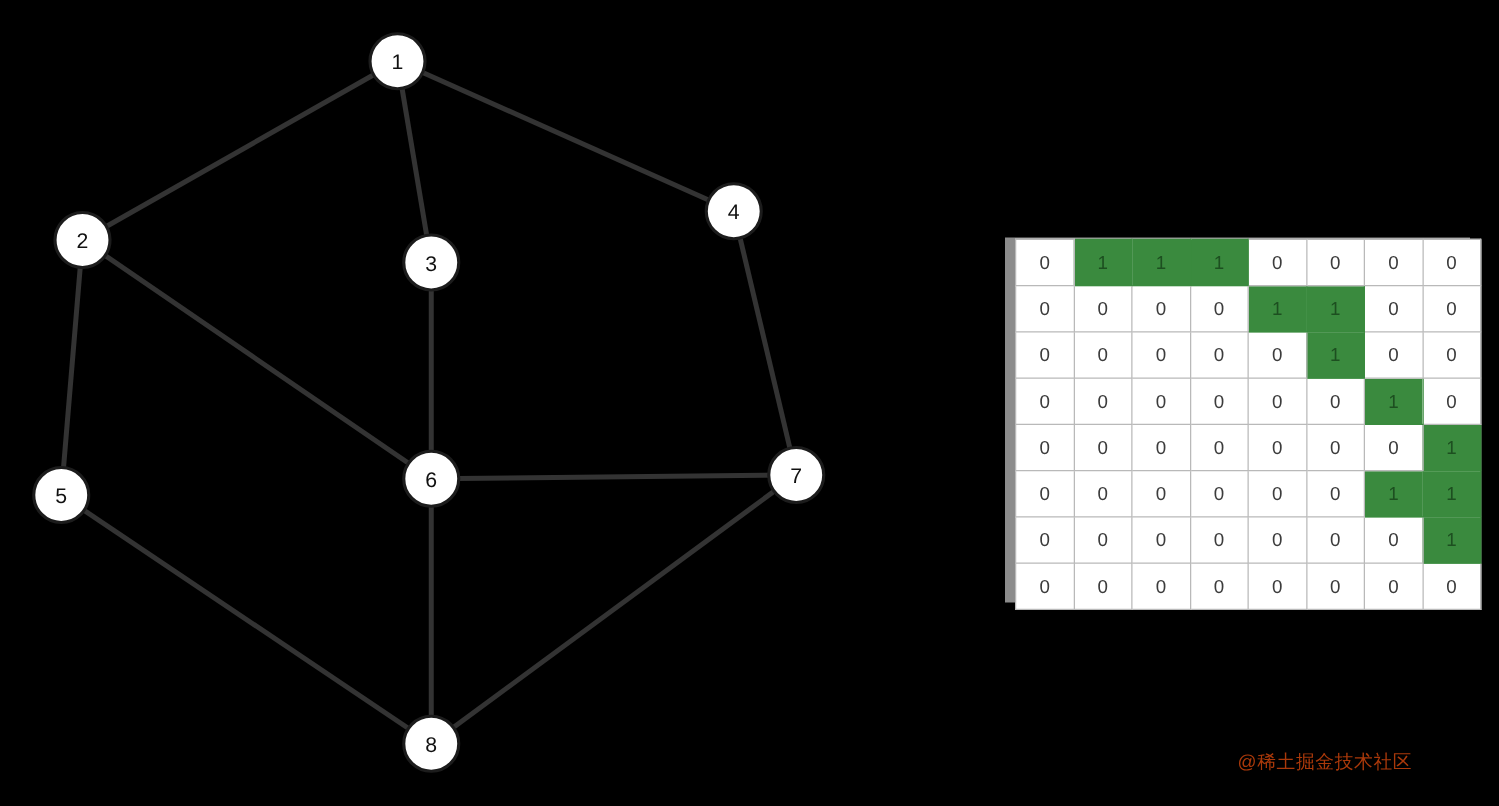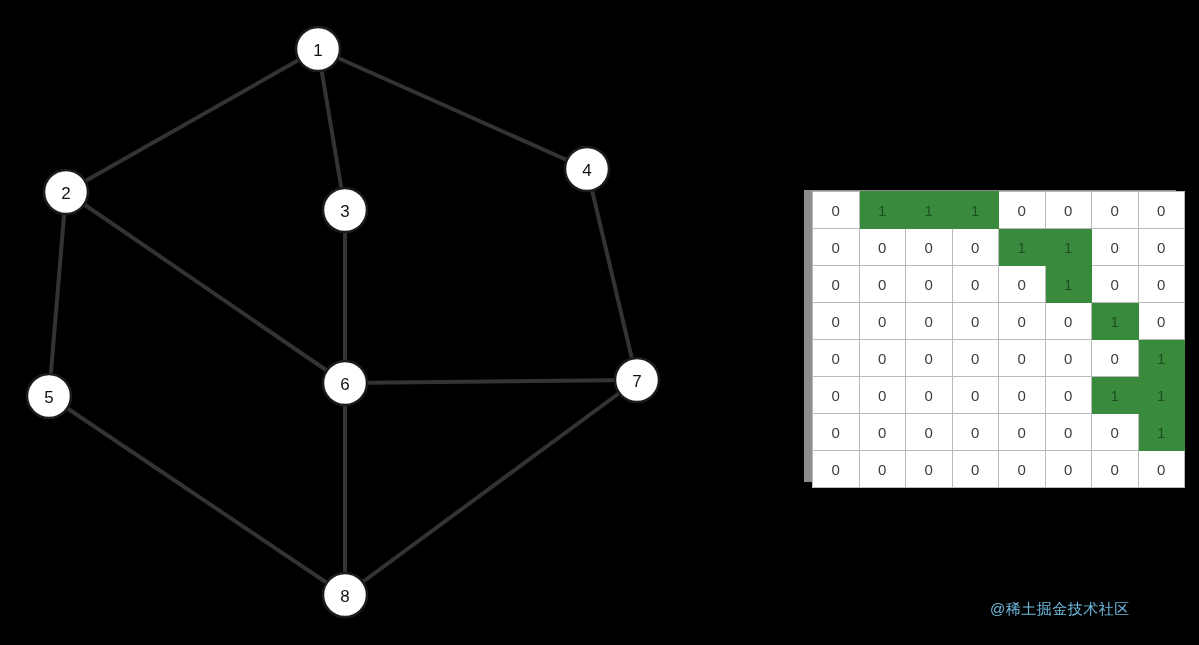--- a/index.html
+++ b/index.html
@@ -92,7 +92,7 @@
     top: 600px;
     font-family: "Liberation Sans", sans-serif;
     font-size: 15px;
-    color: #7dd3fc;
+    color: #c2410c;
     letter-spacing: 0.5px;
     white-space: nowrap;
     opacity: 0.88;

